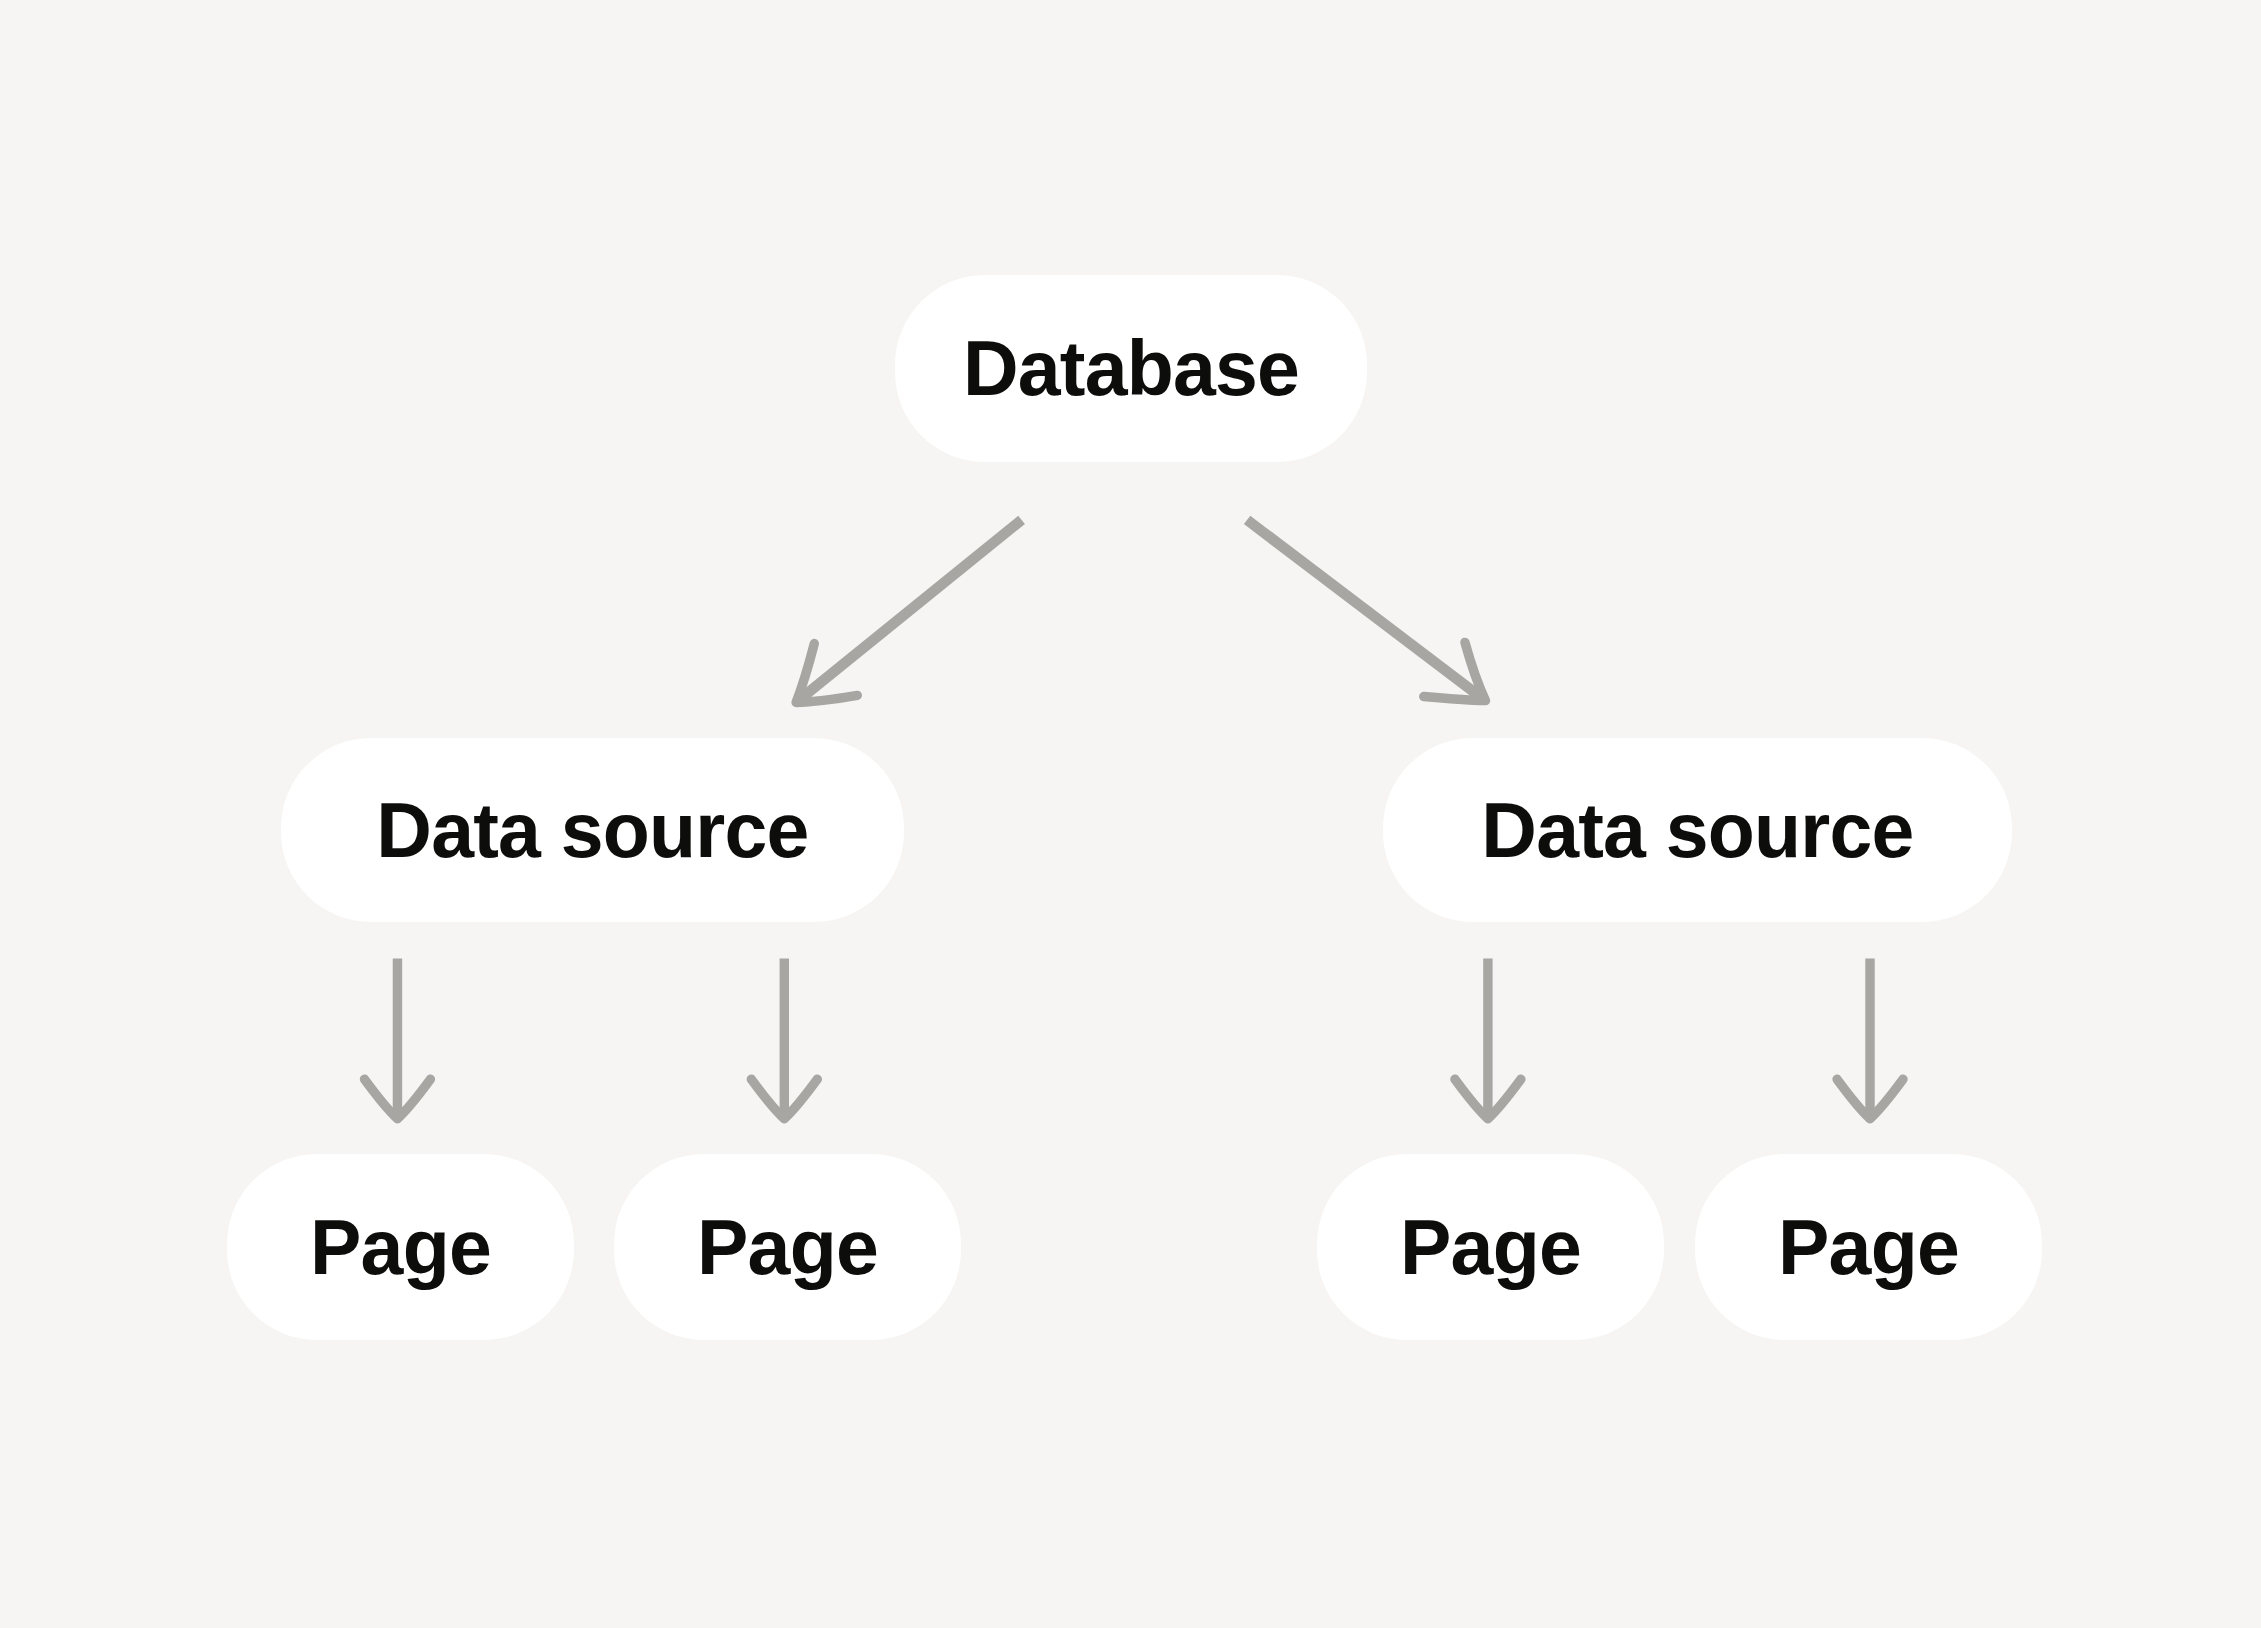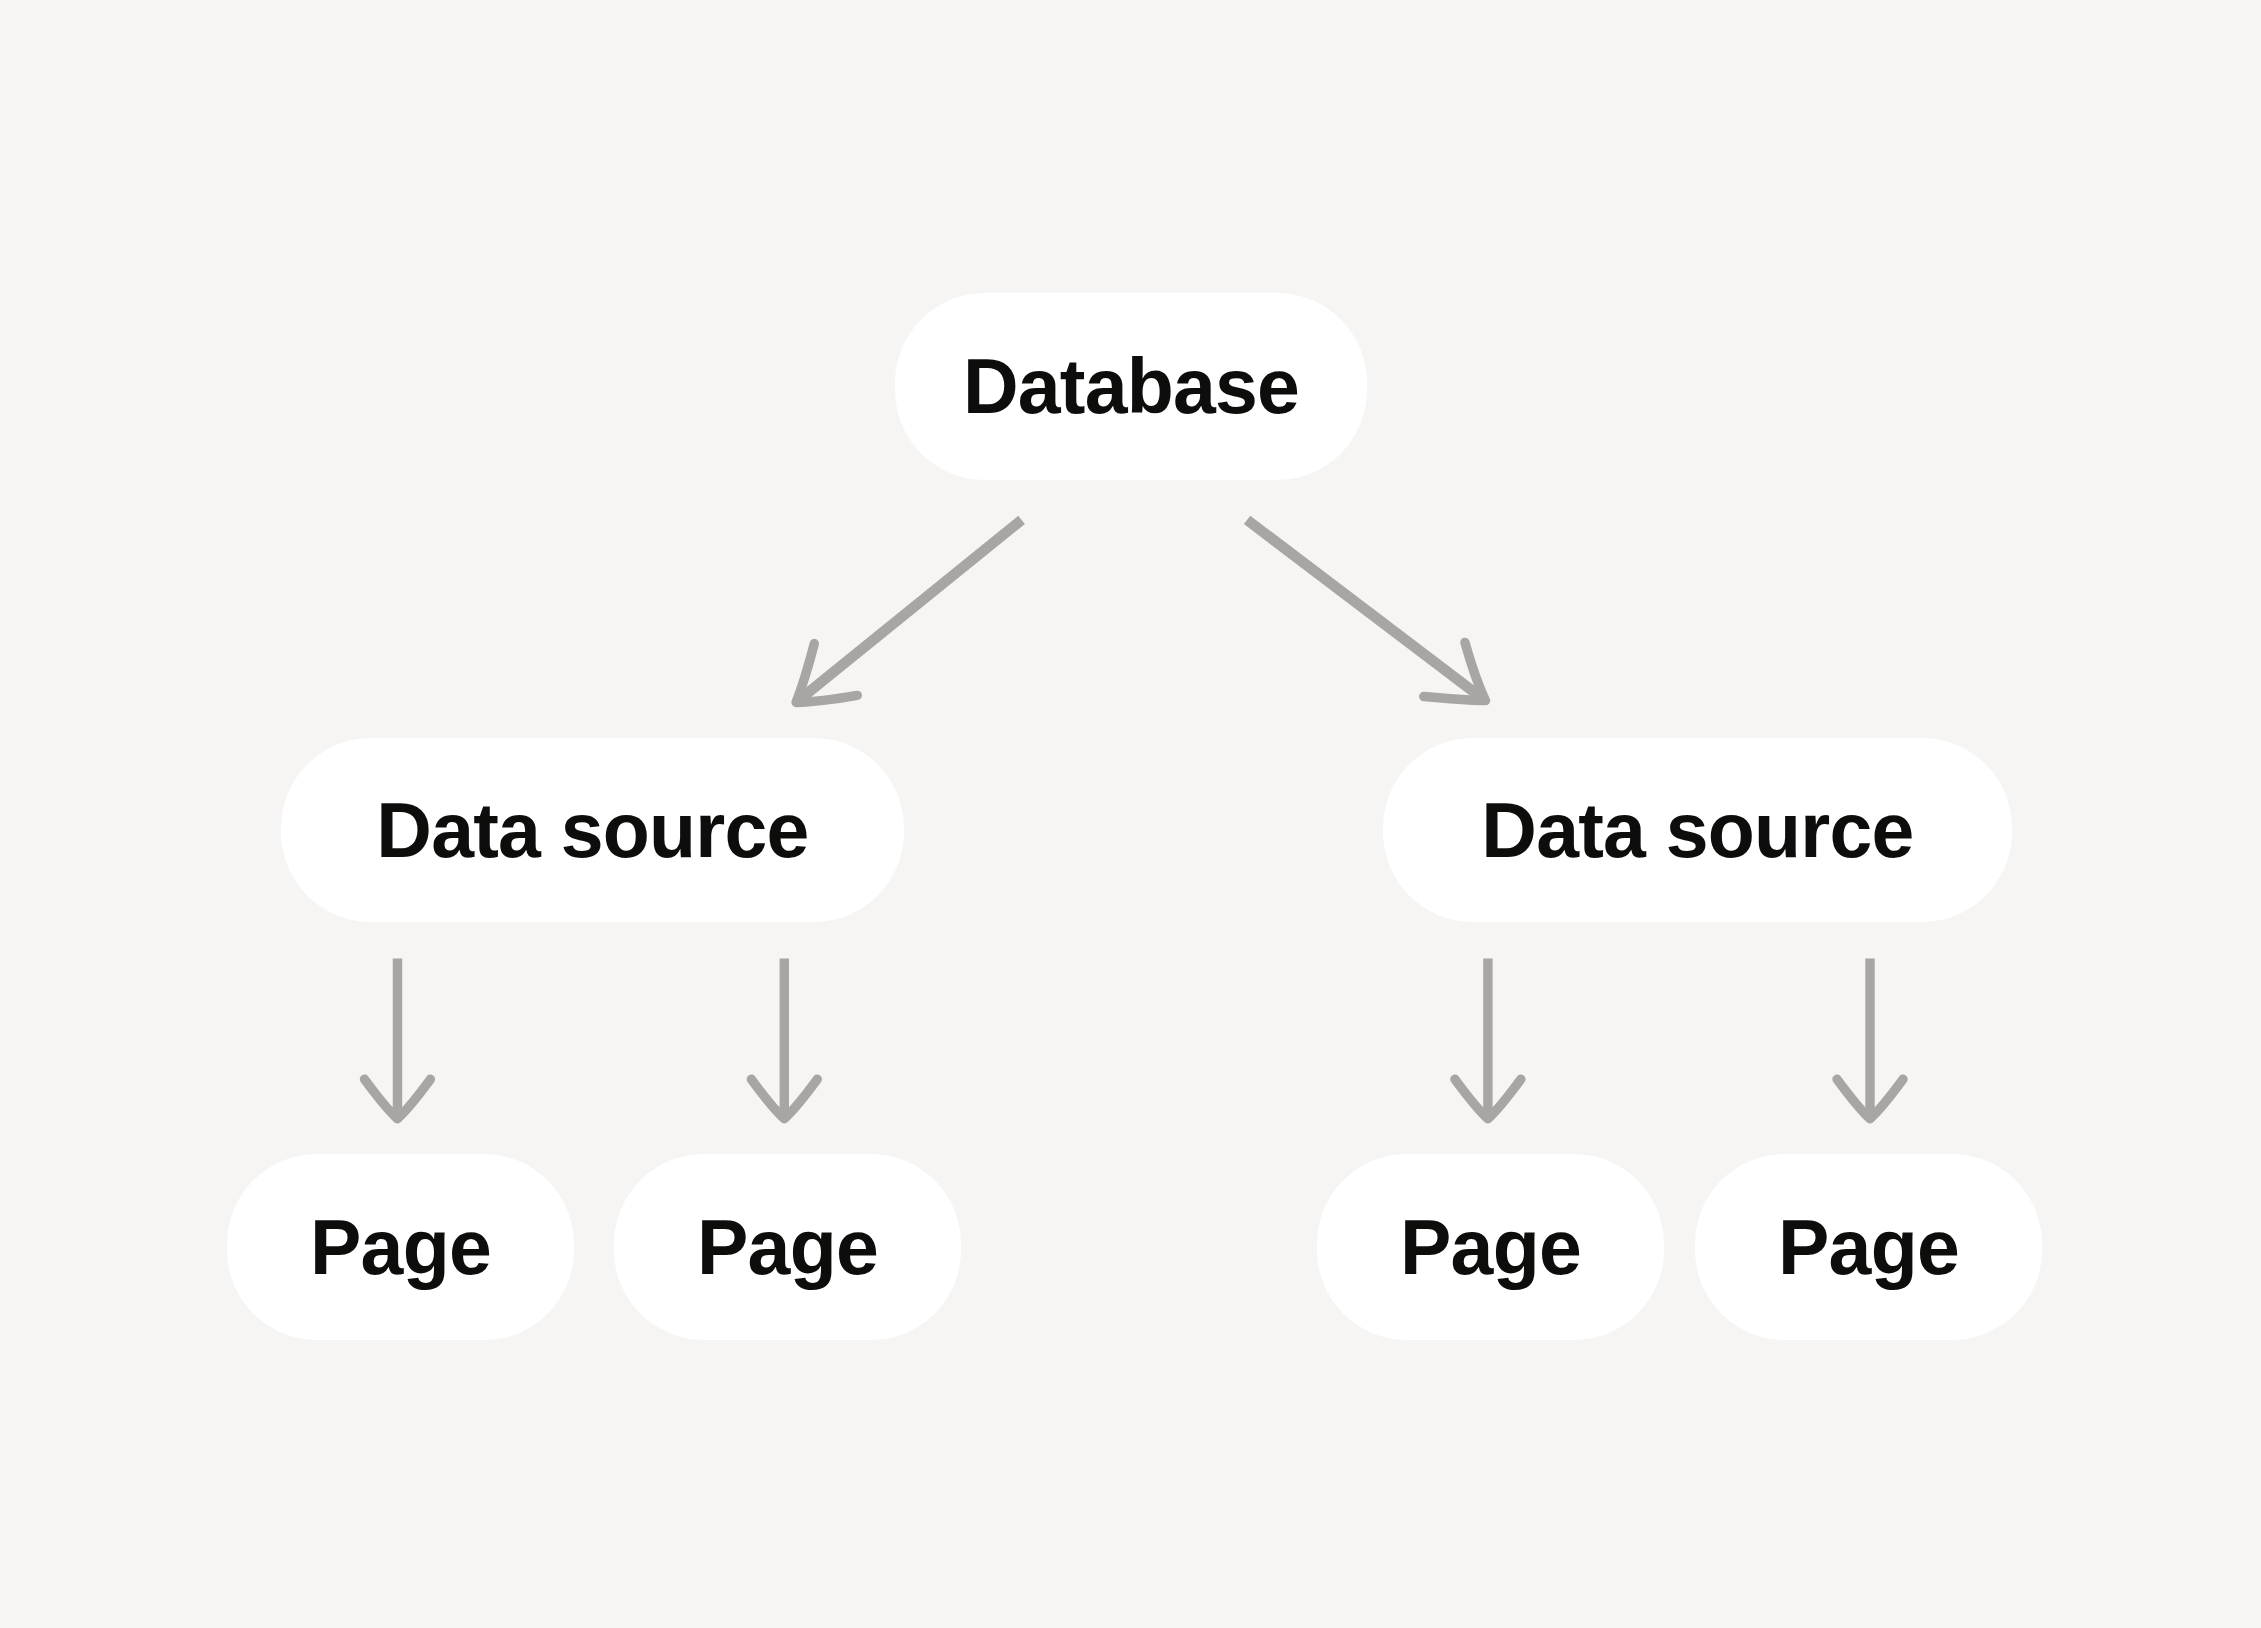--- a/index.html
+++ b/index.html
@@ -47,7 +47,7 @@
     color:var(--text-color);
     white-space:nowrap;
   }
-  .node-database   {left:895px;top:293px; width:472px; height:187px;}
+  .node-database   {left:895px;top:275px; width:472px; height:187px;}
   .node-ds-left    {left:281px; top:738px;width:623px;height:184px;}
   .node-ds-right   {left:1383px;top:738px;width:629px;height:184px;}
   .node-page-1     {left:227px; top:1154px;width:347px; height:186px;}

